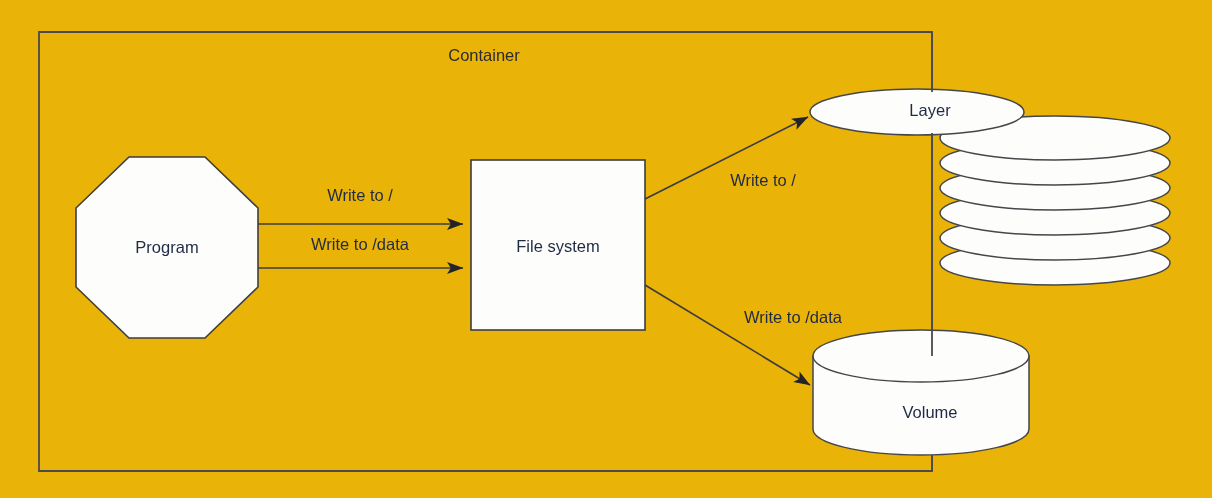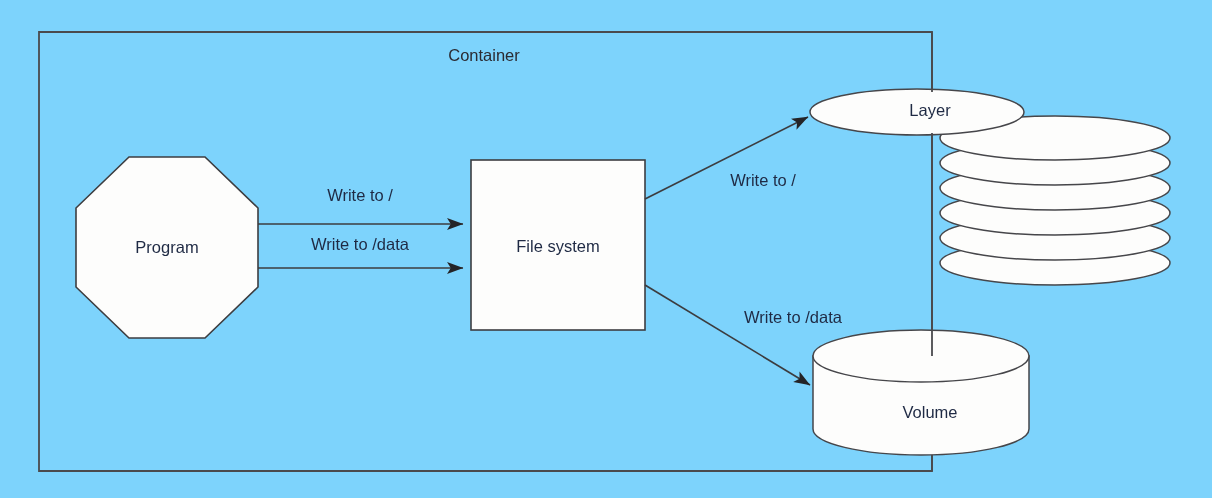--- a/index.html
+++ b/index.html
@@ -11,7 +11,7 @@
     position: relative;
     width: 1212px;
     height: 498px;
-    background: #7dd3fc;
+    background: #eab308;
     overflow: hidden;
     text-align: center;
   }

